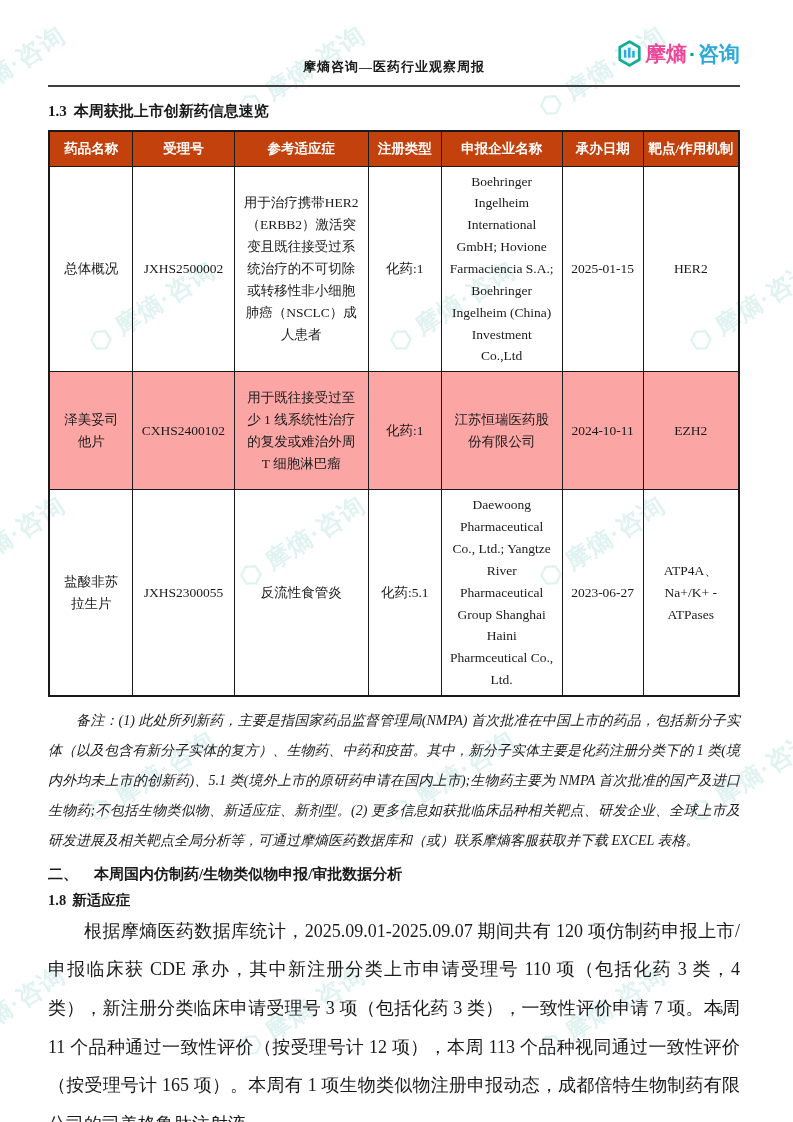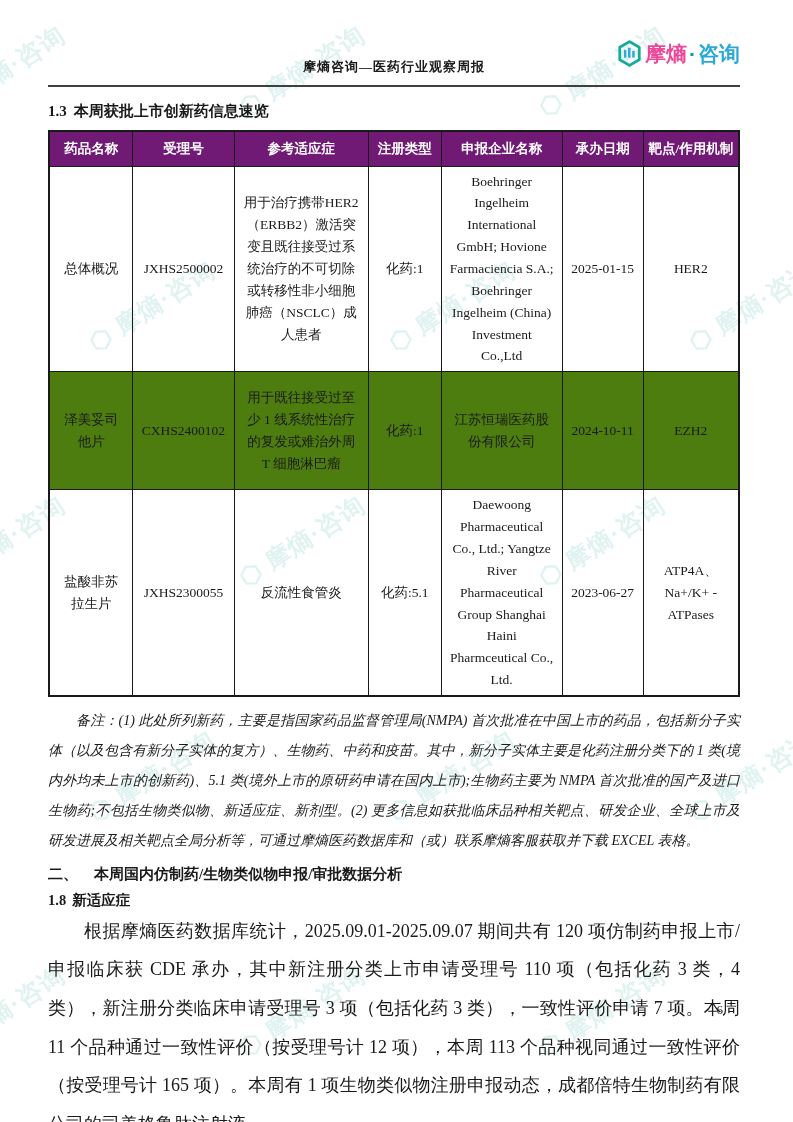--- a/index.html
+++ b/index.html
@@ -25,7 +25,7 @@
 
   table.drugs{width:100%;border-collapse:collapse;border:2px solid #1a1a1a;}
   table.drugs th,table.drugs td{border:1px solid #1a1a1a;}
-  table.drugs th{background:#701a75;color:#ffffff;font-size:13.5px;font-weight:bold;
+  table.drugs th{background:#c2410c;color:#ffffff;font-size:13.5px;font-weight:bold;
         padding:6px 3px;line-height:1.6;text-align:center;}
   table.drugs td{font-size:13.5px;line-height:1.62;padding:4px 8px;vertical-align:middle;text-align:center;}
   td.jl{text-align:justify;}

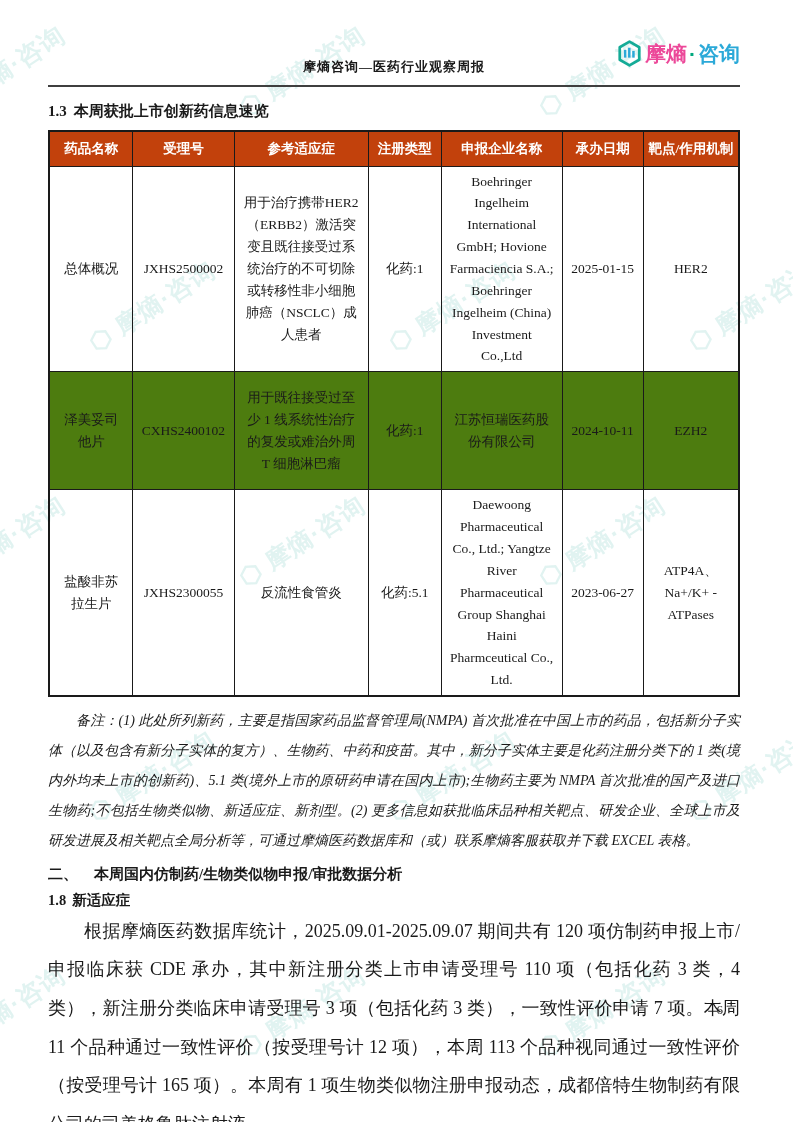--- a/index.html
+++ b/index.html
@@ -30,7 +30,7 @@
   table.drugs td{font-size:13.5px;line-height:1.62;padding:4px 8px;vertical-align:middle;text-align:center;}
   td.jl{text-align:justify;}
   td.tleft{text-align:left;}
-  tr.shaded td{background:#4d7c0f;}
+  tr.shaded td{background:#fca5a5;}
   tr.r1{height:200px;} tr.r2{height:118px;} tr.r3{height:192px;}
 
   .notes{font-size:14px;line-height:2.15;text-align:justify;text-indent:2em;margin:9px 0 3px;font-style:italic;}

